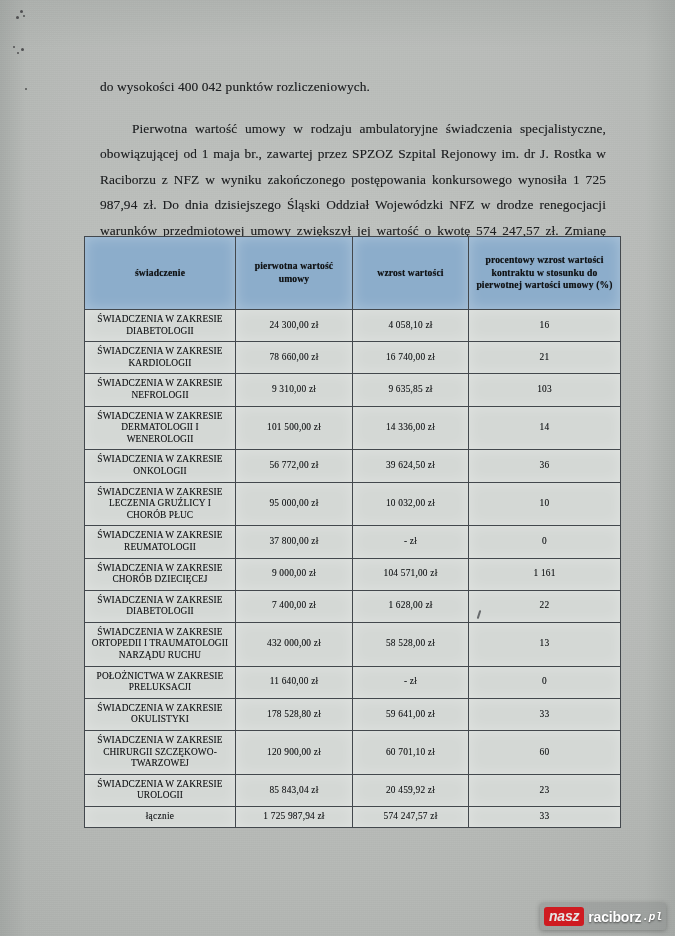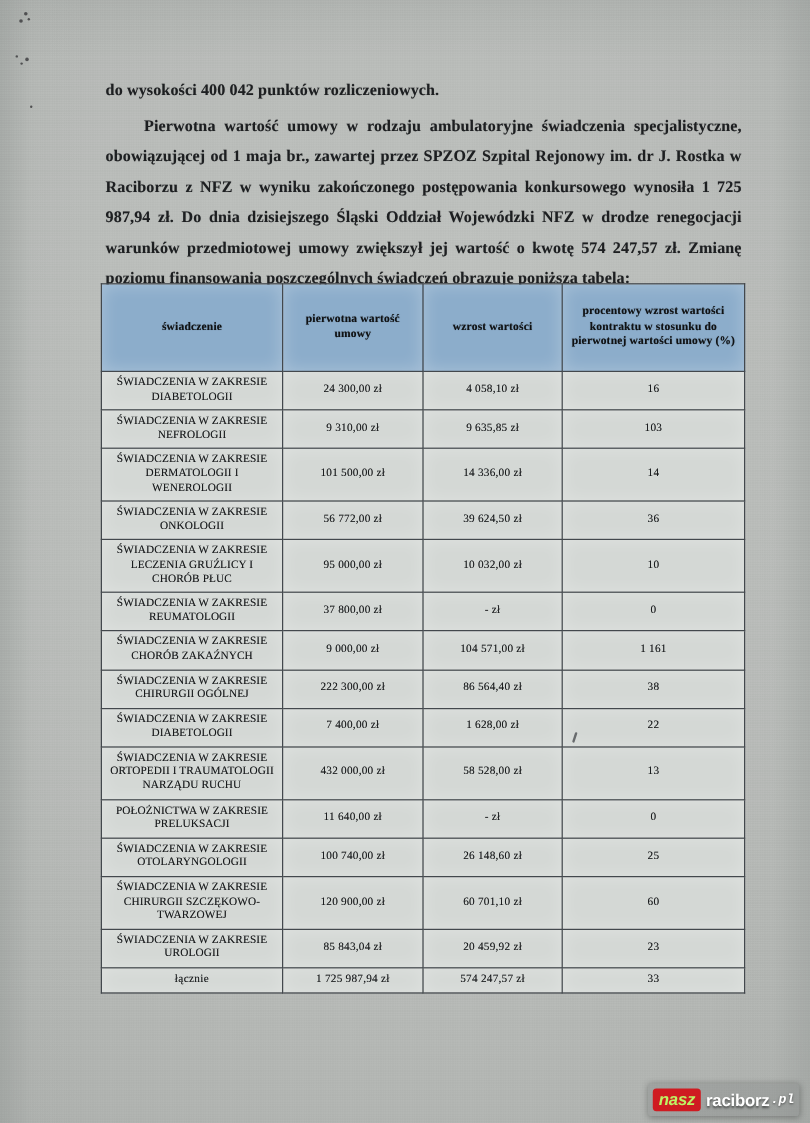--- a/index.html
+++ b/index.html
@@ -66,7 +66,7 @@
     letter-spacing: .1px;
     text-shadow: 0 0 .6px rgba(30,30,32,.40);
   }
-  #doc-body p { margin: 4px; font-weight: bold; }
+  #doc-body p { margin: 16px; }
   #paragraph-intro { margin-bottom: 0; }
   #paragraph-main { text-indent: 32px; }
 

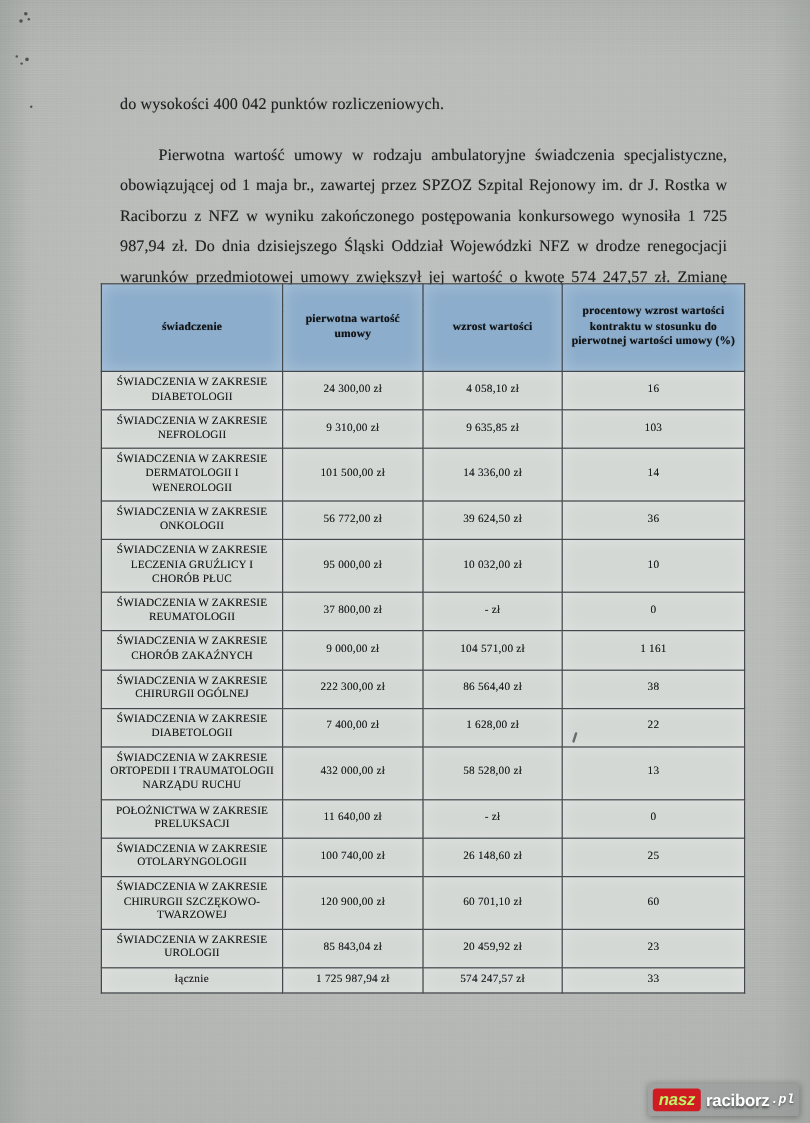--- a/index.html
+++ b/index.html
@@ -243,6 +243,12 @@
           <td class="col-percent">16</td>
         </tr>
         <tr>
+          <td class="col-service">ŚWIADCZENIA W ZAKRESIE KARDIOLOGII</td>
+          <td class="col-amount">78 660,00 zł</td>
+          <td class="col-growth">16 740,00 zł</td>
+          <td class="col-percent">21</td>
+        </tr>
+        <tr>
           <td class="col-service">ŚWIADCZENIA W ZAKRESIE NEFROLOGII</td>
           <td class="col-amount">9 310,00 zł</td>
           <td class="col-growth">9 635,85 zł</td>

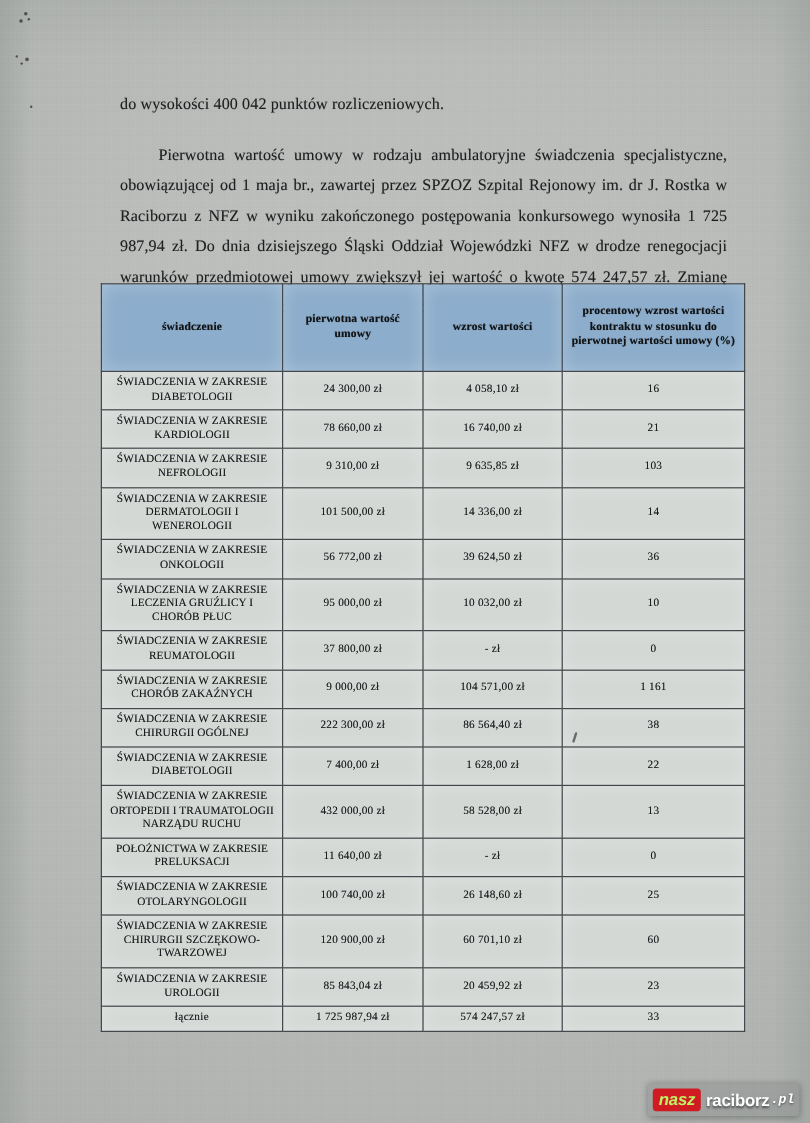--- a/index.html
+++ b/index.html
@@ -279,7 +279,7 @@
           <td class="col-percent">0</td>
         </tr>
         <tr>
-          <td class="col-service">ŚWIADCZENIA W ZAKRESIE CHORÓB ZAKAŹNYCH</td>
+          <td class="col-service">ŚWIADCZENIA W ZAKRESIE CHORÓB DZIECIĘCEJ</td>
           <td class="col-amount">9 000,00 zł</td>
           <td class="col-growth">104 571,00 zł</td>
           <td class="col-percent">1 161</td>

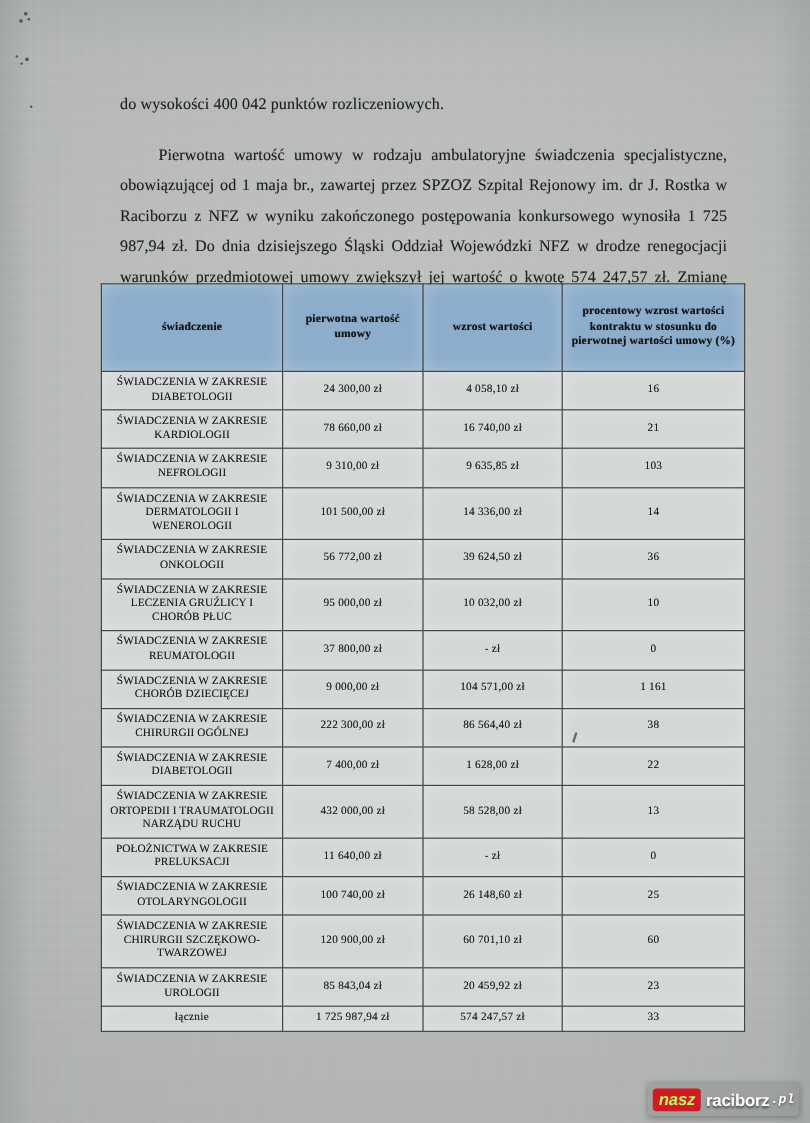--- a/index.html
+++ b/index.html
@@ -285,12 +285,6 @@
           <td class="col-percent">1 161</td>
         </tr>
         <tr>
-          <td class="col-service">ŚWIADCZENIA W ZAKRESIE CHIRURGII OGÓLNEJ</td>
-          <td class="col-amount">222 300,00 zł</td>
-          <td class="col-growth">86 564,40 zł</td>
-          <td class="col-percent">38</td>
-        </tr>
-        <tr>
           <td class="col-service">ŚWIADCZENIA W ZAKRESIE DIABETOLOGII</td>
           <td class="col-amount">7 400,00 zł</td>
           <td class="col-growth">1 628,00 zł</td>

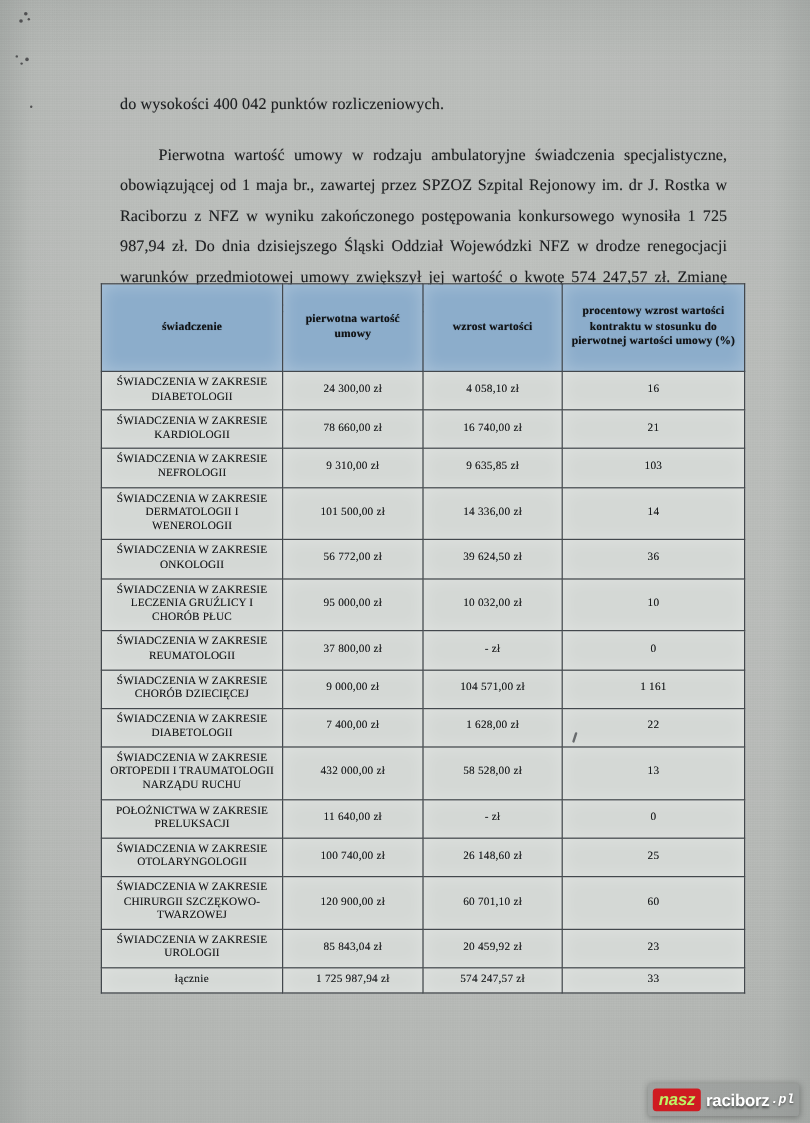--- a/index.html
+++ b/index.html
@@ -303,6 +303,12 @@
           <td class="col-percent">0</td>
         </tr>
         <tr>
+          <td class="col-service">ŚWIADCZENIA W ZAKRESIE OKULISTYKI</td>
+          <td class="col-amount">178 528,80 zł</td>
+          <td class="col-growth">59 641,00 zł</td>
+          <td class="col-percent">33</td>
+        </tr>
+        <tr>
           <td class="col-service">ŚWIADCZENIA W ZAKRESIE OTOLARYNGOLOGII</td>
           <td class="col-amount">100 740,00 zł</td>
           <td class="col-growth">26 148,60 zł</td>

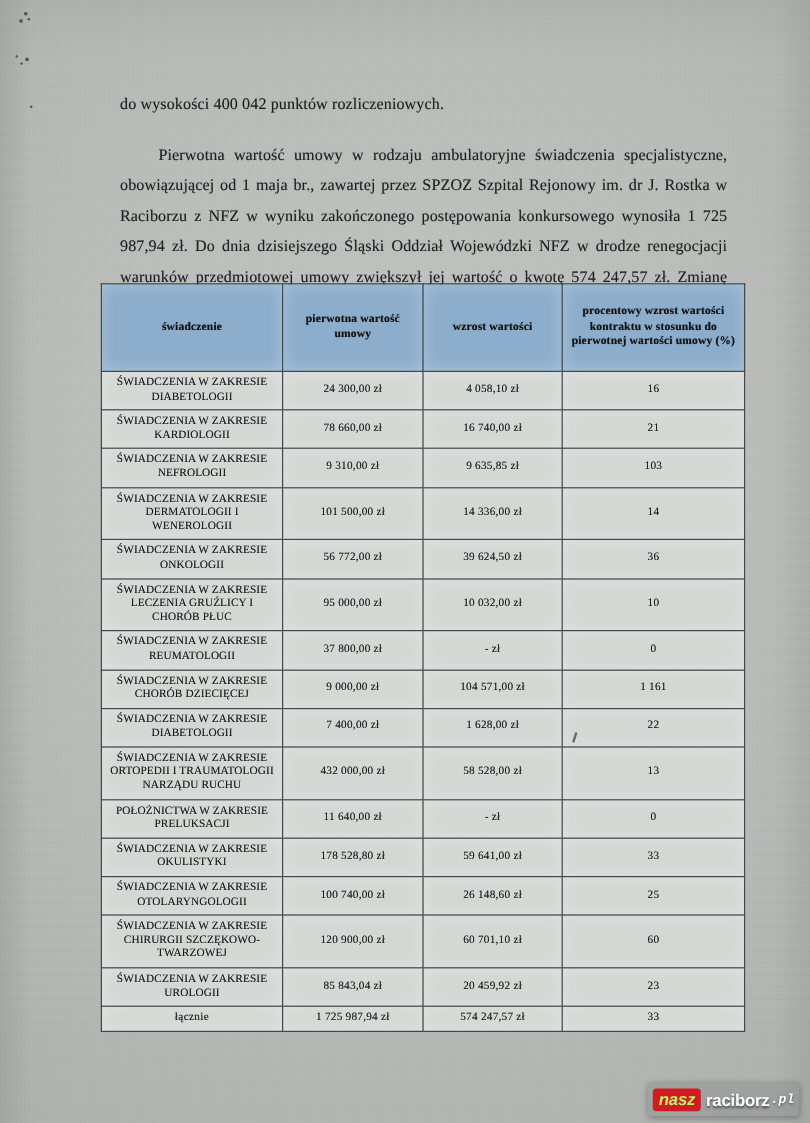--- a/index.html
+++ b/index.html
@@ -309,12 +309,6 @@
           <td class="col-percent">33</td>
         </tr>
         <tr>
-          <td class="col-service">ŚWIADCZENIA W ZAKRESIE OTOLARYNGOLOGII</td>
-          <td class="col-amount">100 740,00 zł</td>
-          <td class="col-growth">26 148,60 zł</td>
-          <td class="col-percent">25</td>
-        </tr>
-        <tr>
           <td class="col-service">ŚWIADCZENIA W ZAKRESIE CHIRURGII SZCZĘKOWO-TWARZOWEJ</td>
           <td class="col-amount">120 900,00 zł</td>
           <td class="col-growth">60 701,10 zł</td>

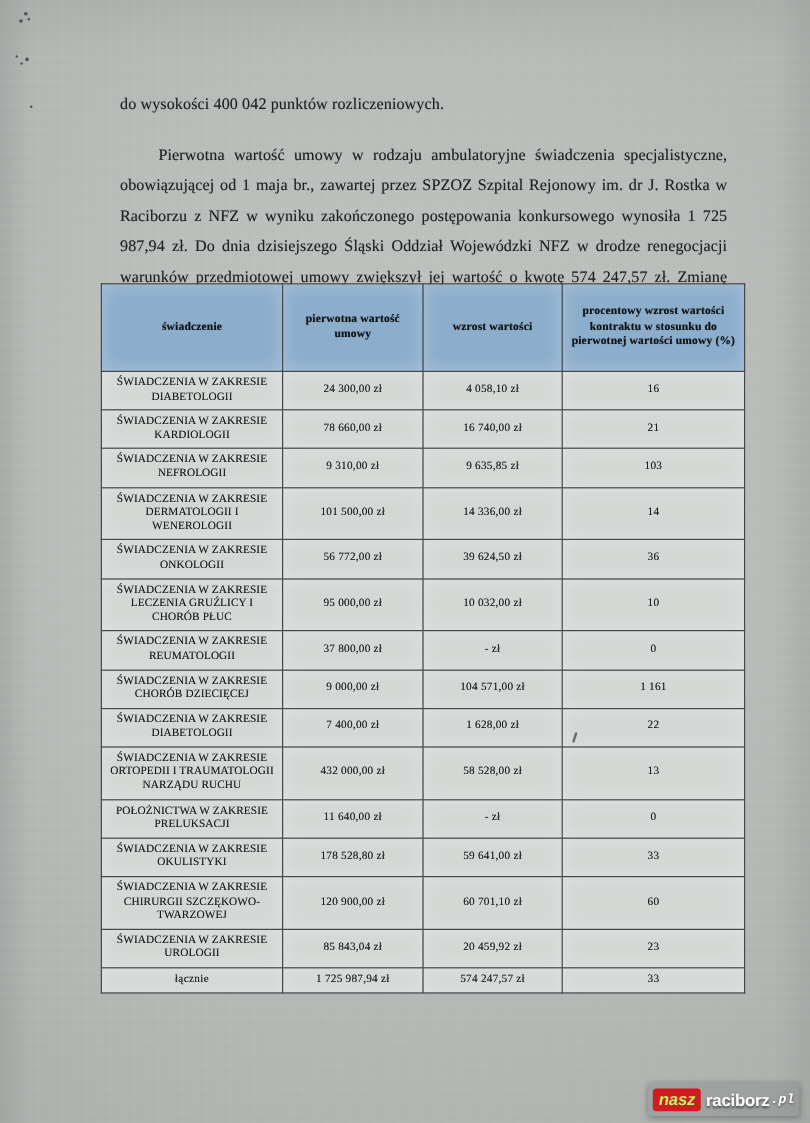--- a/index.html
+++ b/index.html
@@ -167,7 +167,7 @@
   }
   #wm-badge {
     background: #cf1b21;
-    color: #bef264;
+    color: #e5e5e5;
     font-family: "Liberation Sans", sans-serif;
     font-weight: bold;
     font-style: italic;

